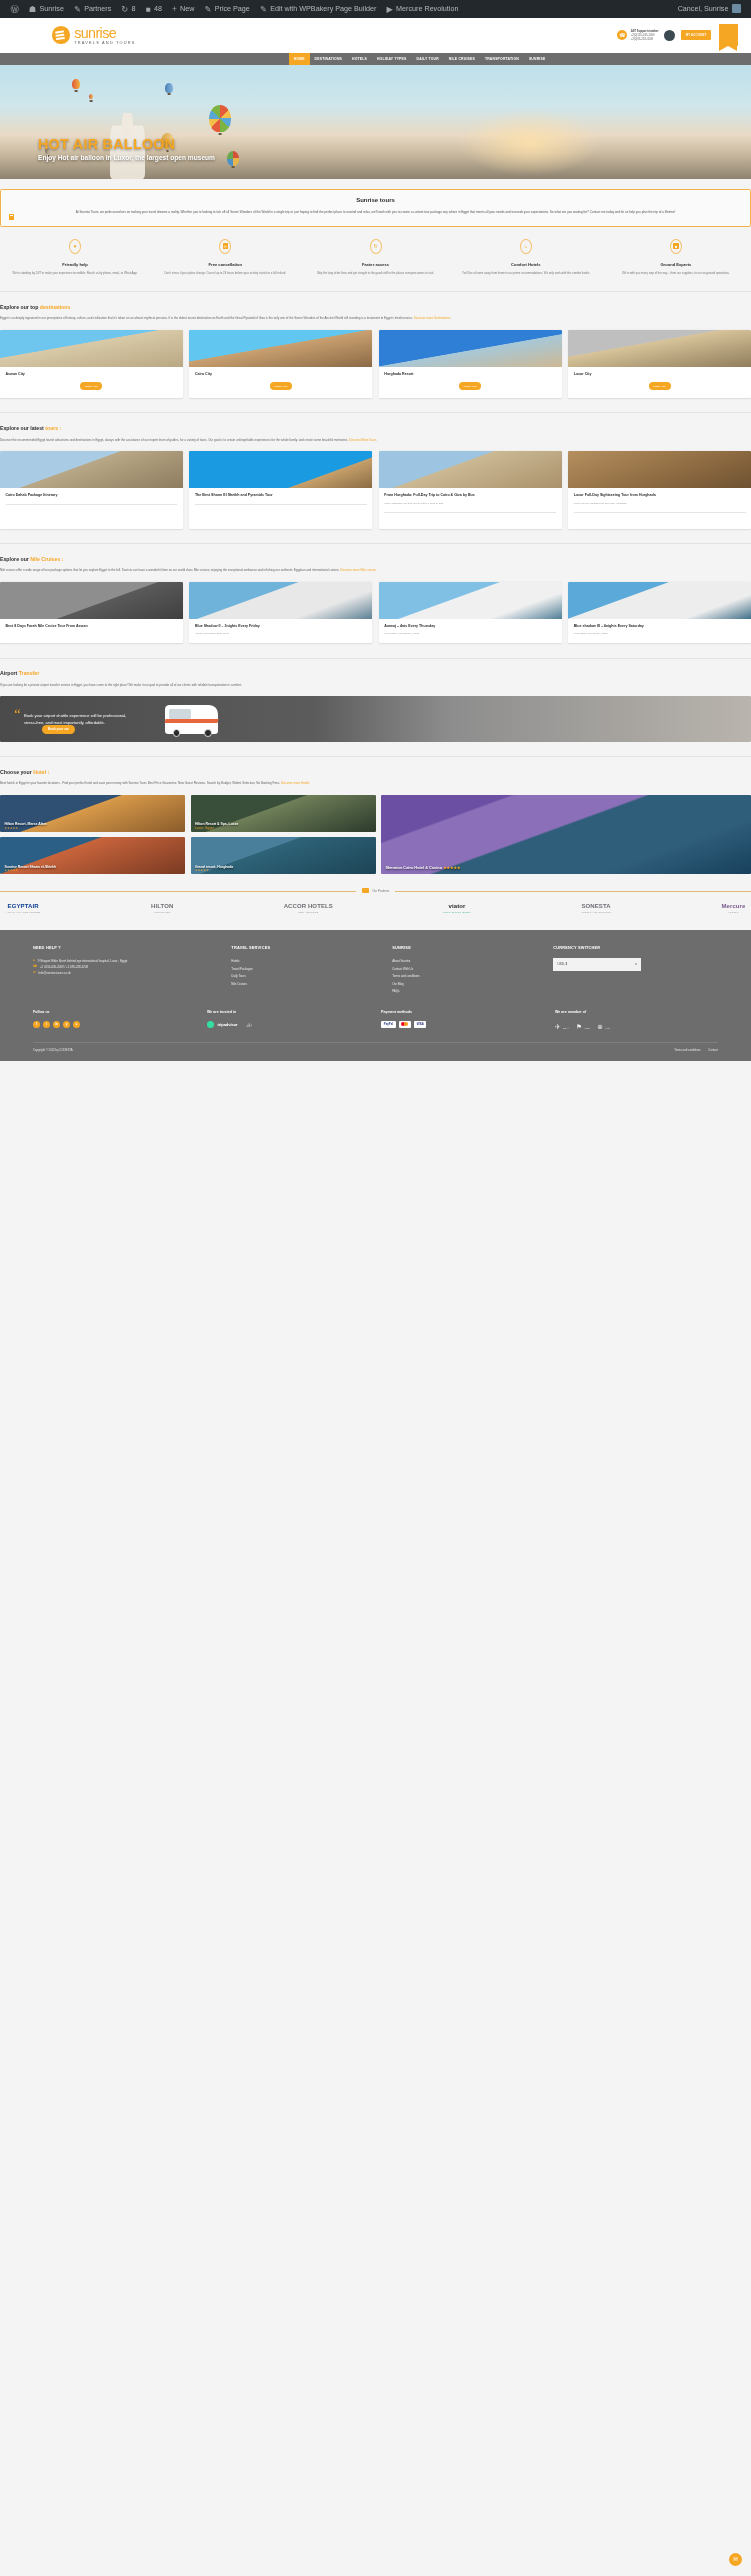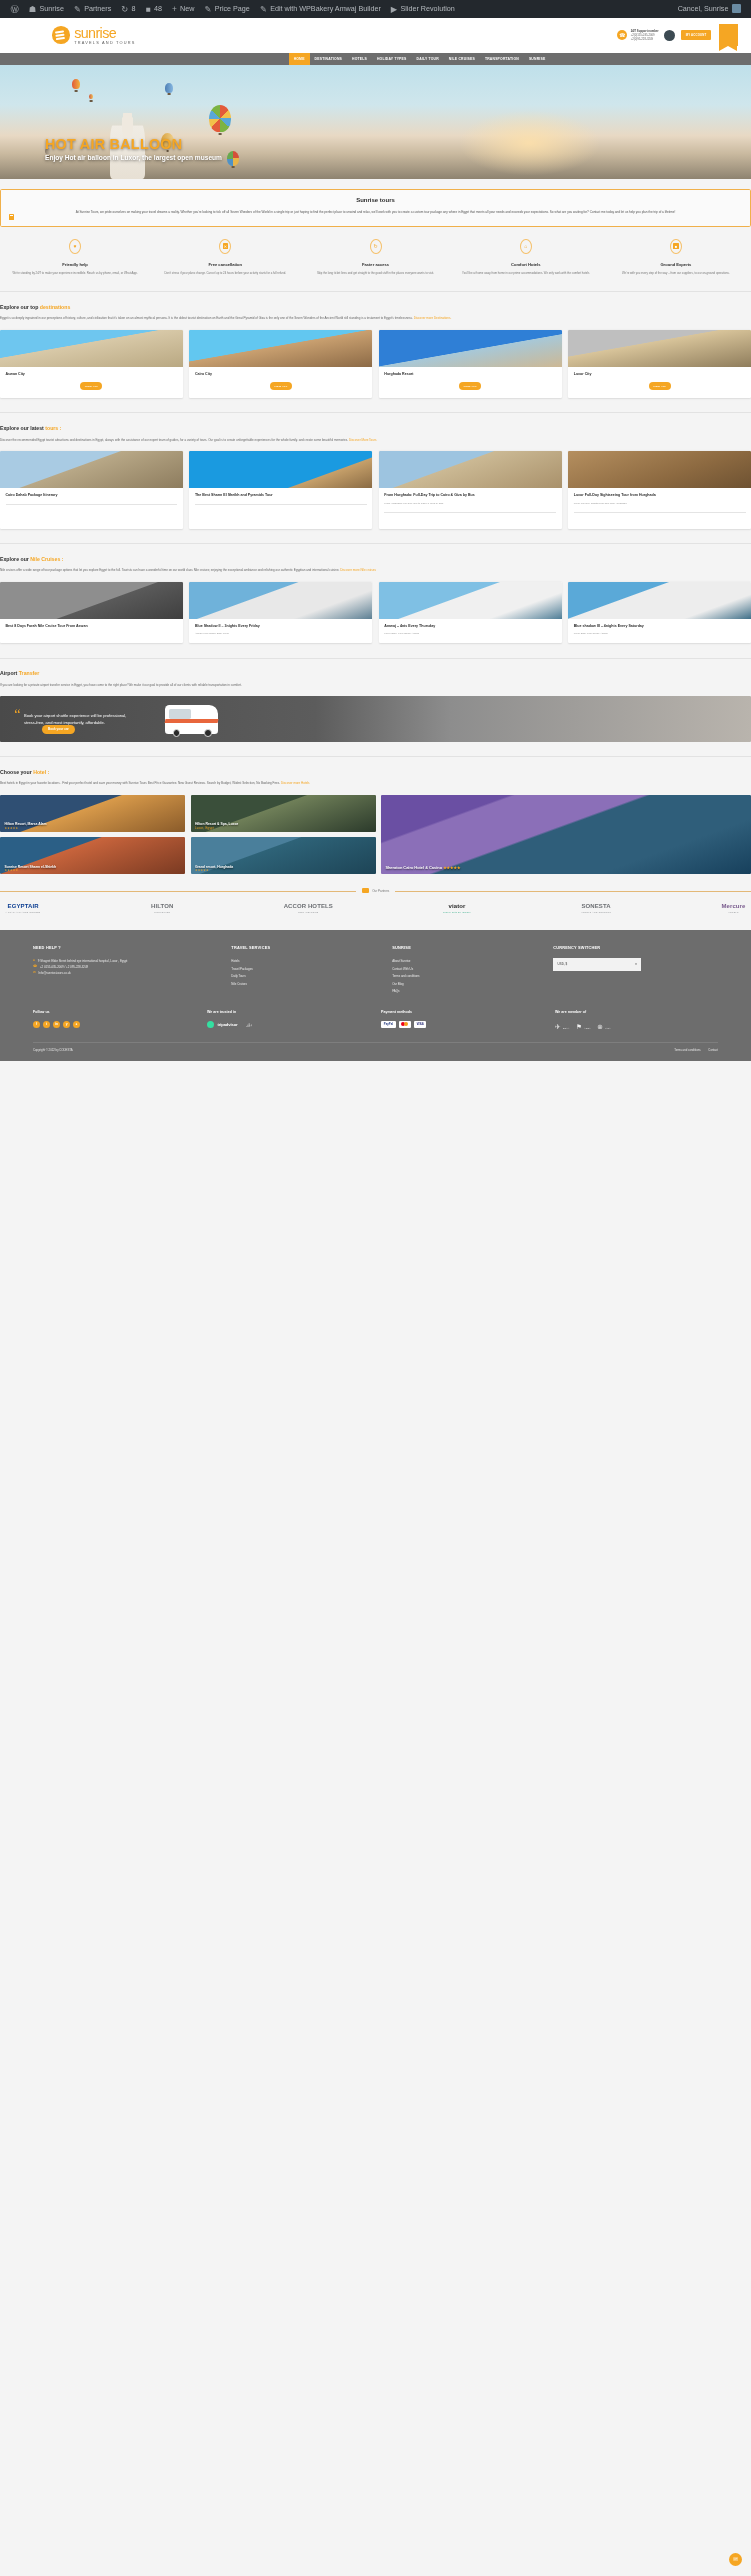--- a/index.html
+++ b/index.html
@@ -192,7 +192,7 @@
   </div>
   <div class="ab-item">
     <span class="gl">✎</span>
-    <span>Edit with WPBakery Amwaj Builder</span>
+    <span>Edit with WPBakery Page Builder</span>
   </div>
   <div class="ab-item">
     <span class="gl">▶</span>

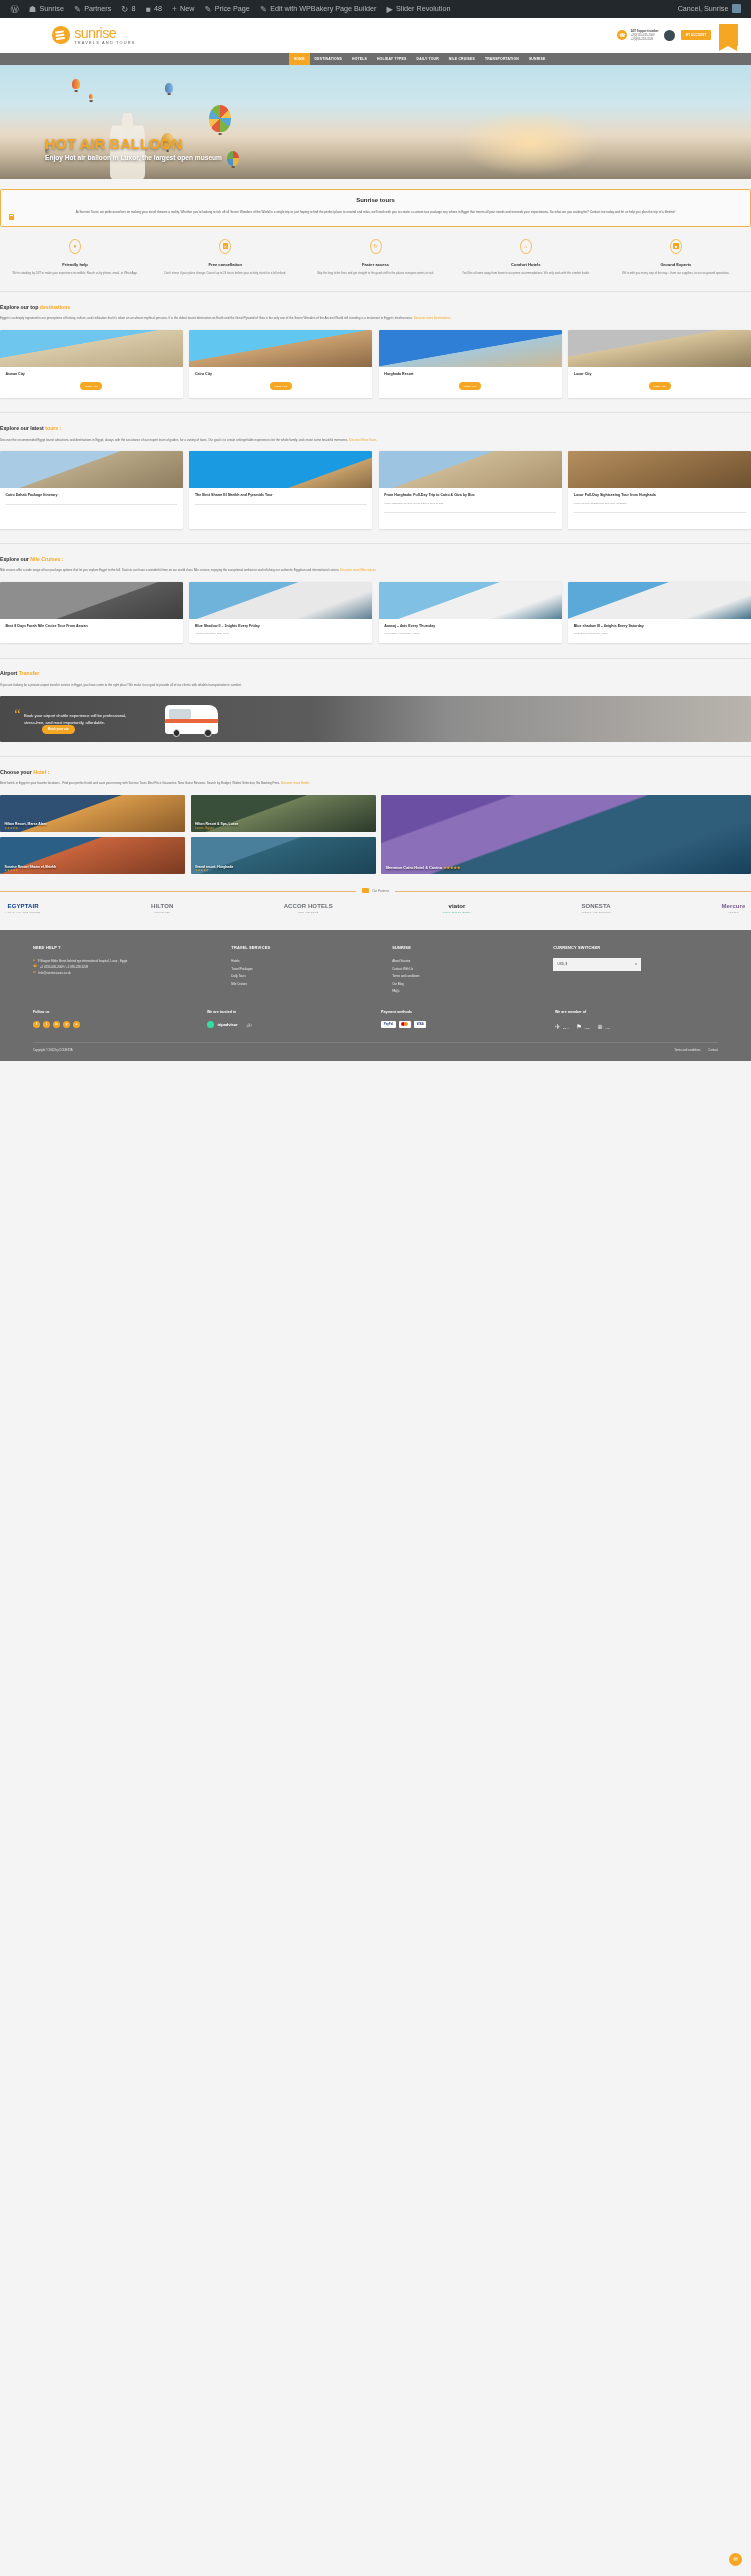--- a/index.html
+++ b/index.html
@@ -196,7 +196,7 @@
   </div>
   <div class="ab-item">
     <span class="gl">▶</span>
-    <span>Slider Revolution</span>
+    <span>Mercure Revolution</span>
   </div>
   <div class="ab-spacer"></div>
   <div class="ab-item">

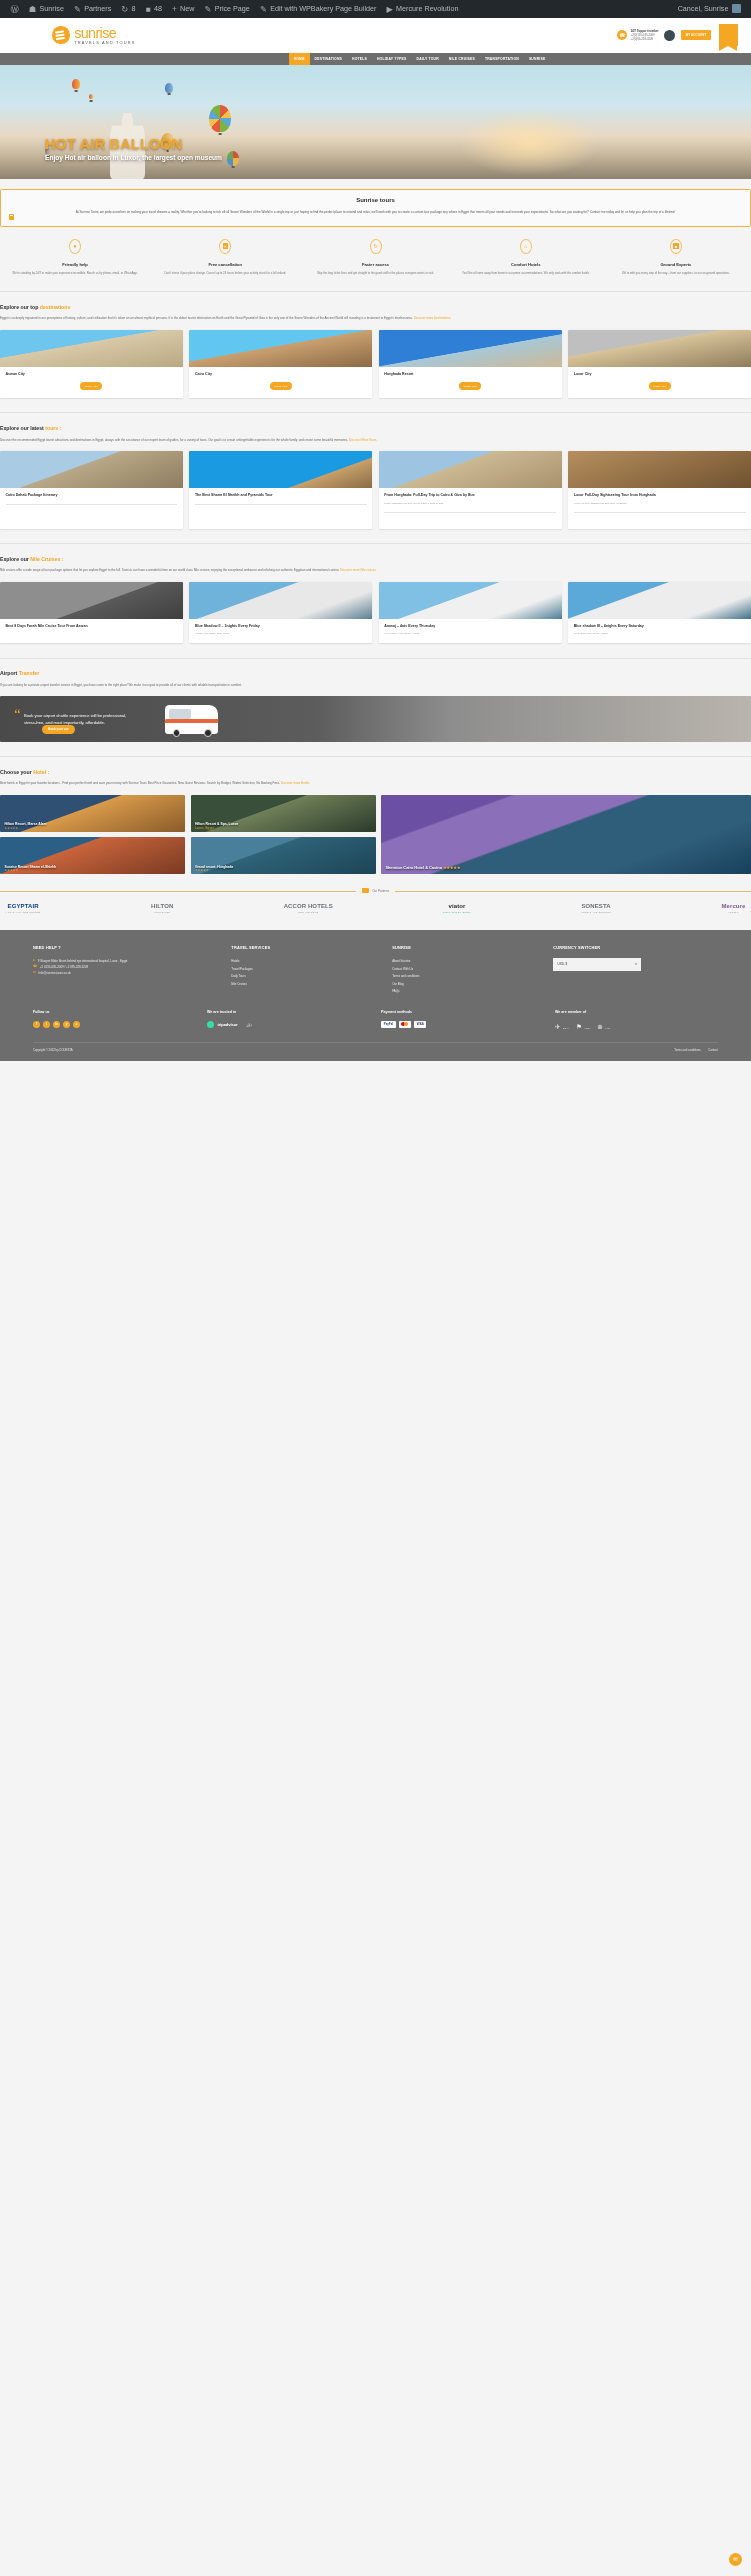--- a/index.html
+++ b/index.html
@@ -53,7 +53,7 @@
   .balloon { position: absolute; }
   .balloon .env { border-radius: 50% 50% 45% 45%; position: relative; }
   .balloon .env:after { content:""; position:absolute; left:50%; transform:translateX(-50%); bottom:-2.8px; width:2.8px; height:2.2px; background:#6b5a44; }
-  .hero-cap { position: absolute; left: 45px; bottom: 17.6px; }
+  .hero-cap { position: absolute; left: 38px; bottom: 17.6px; }
   .hero-cap h1 { font-size: 14.3px; color: #f5a623; font-weight: 700; letter-spacing: 0.3px; text-shadow: 0 1.1px 2.8px rgba(0,0,0,.45); }
   .hero-cap p { font-size: 6.6px; color: #fff; font-weight: 700; margin-top: 2.2px; text-shadow: 0 1.1px 2.8px rgba(0,0,0,.55); }
   .hero-person { position:absolute; left: 110px; bottom: 0; width: 35px; height: 66px; }

